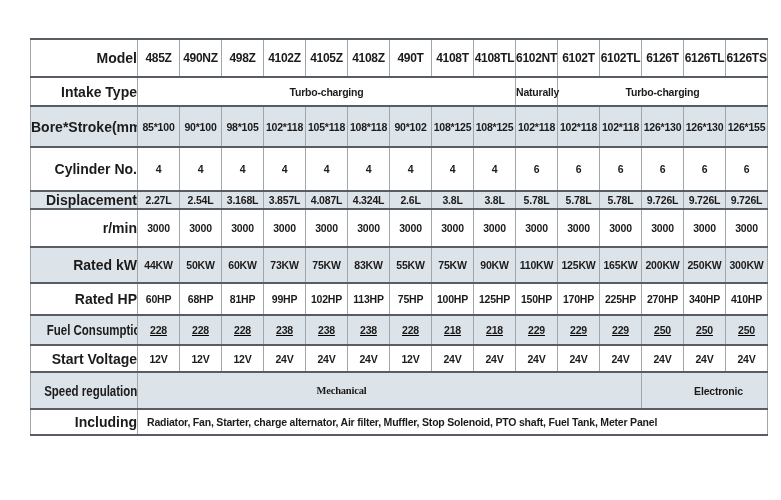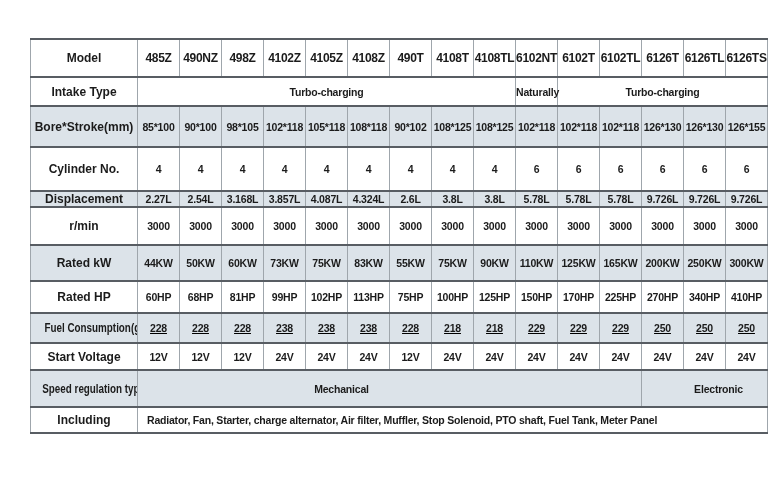--- a/index.html
+++ b/index.html
@@ -31,7 +31,7 @@
     text-align:center;vertical-align:middle;
     padding:0;white-space:nowrap;
   }
-  th{font-size:12px;overflow:hidden;}
+  th{font-size:14px;overflow:hidden;text-align:right;}
   th span{display:inline-block;white-space:nowrap;}
   th.fit span{transform:scaleX(0.82);transform-origin:50% 50%;}
   td{font-size:10.5px;letter-spacing:-0.2px;}

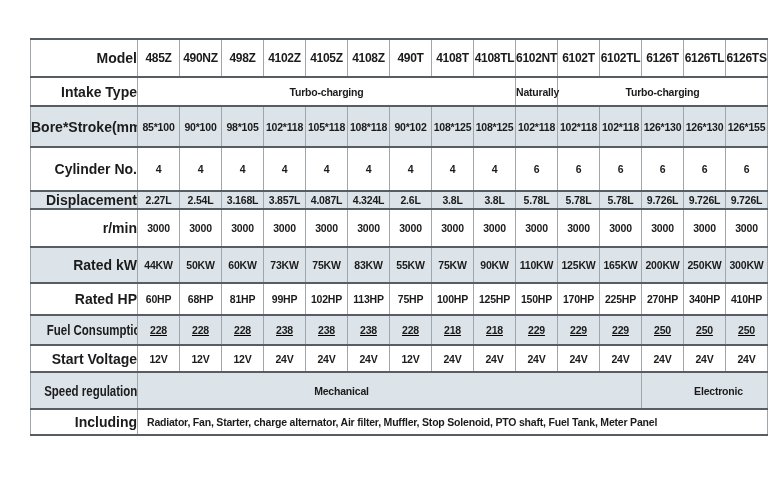--- a/index.html
+++ b/index.html
@@ -53,7 +53,7 @@
   tr:nth-child(12){height:26px;}
   tr:nth-child(13){height:37px;margin-left:29px;}
   
-  tr[data-name="row-speed-regulation-type"] td.c0{padding-right:96px;}
+  tr[data-name="row-speed-regulation-type"] td.c0{padding-right:96px;font-family:Liberation Serif, serif;}
   tr[data-name="row-speed-regulation-type"] td.c1{padding-left:28px;}
   tr[data-name="row-including"] td{text-align:left;padding-left:9px;}
 </style>

